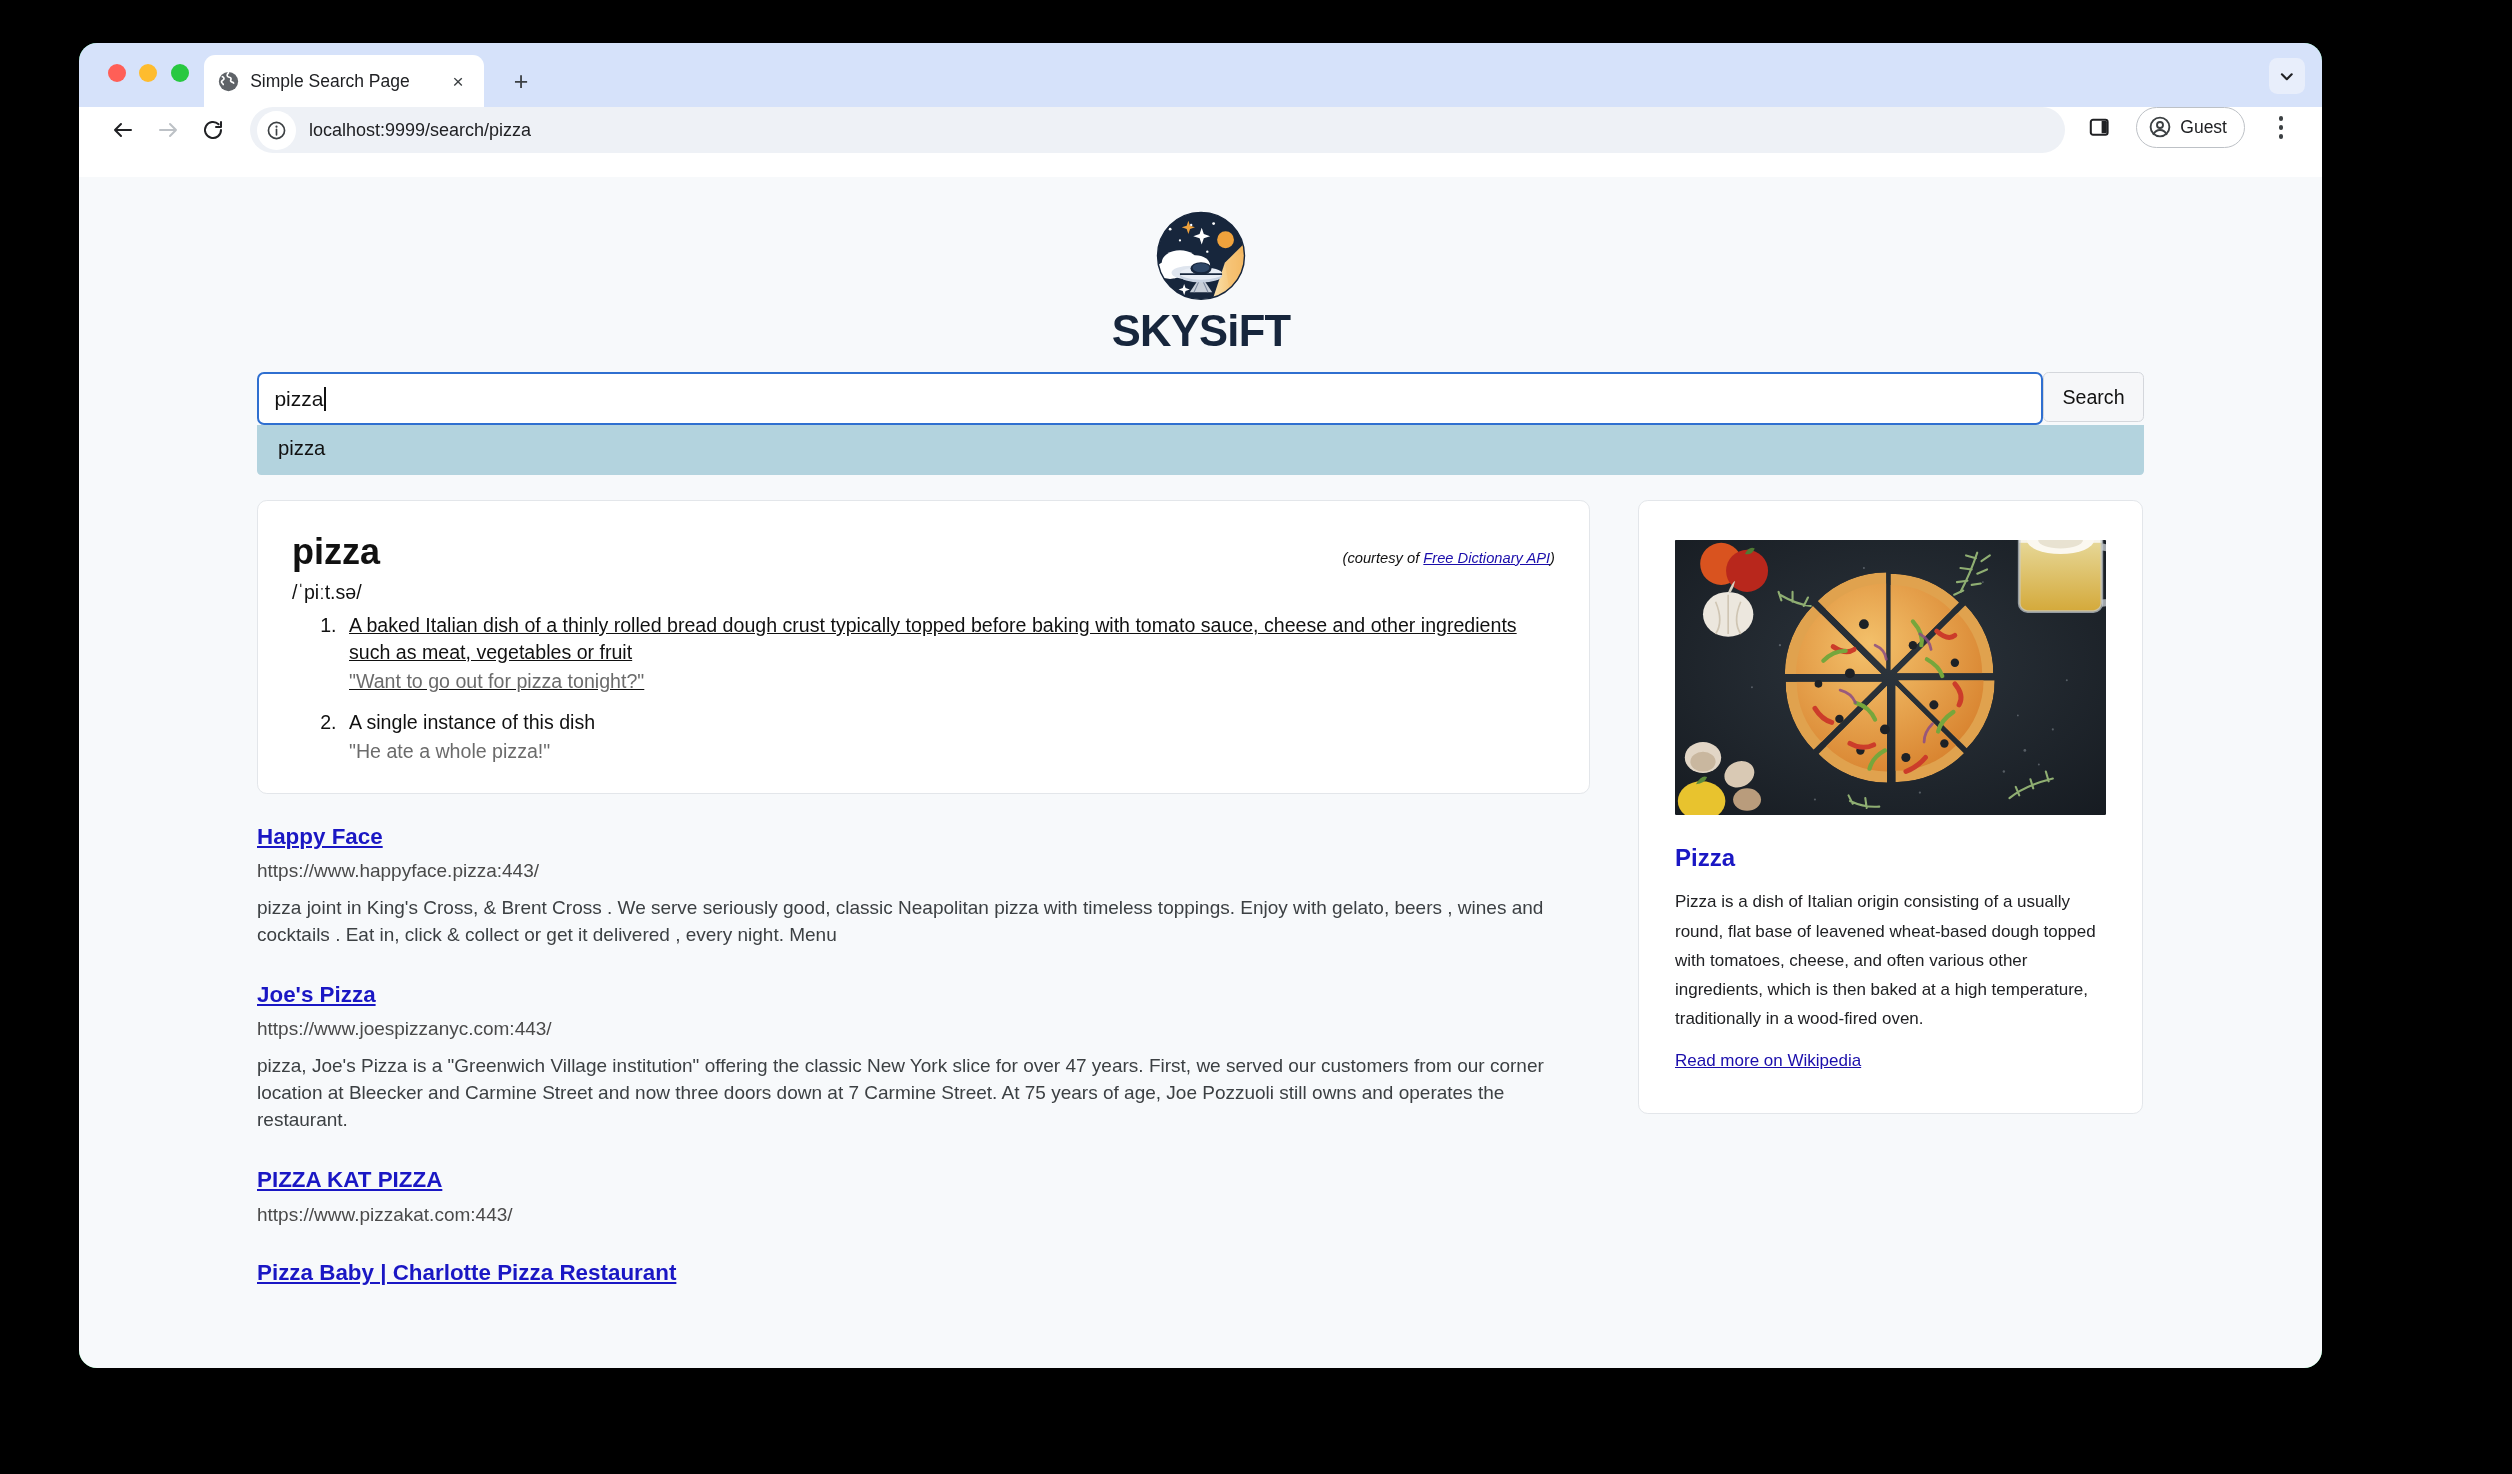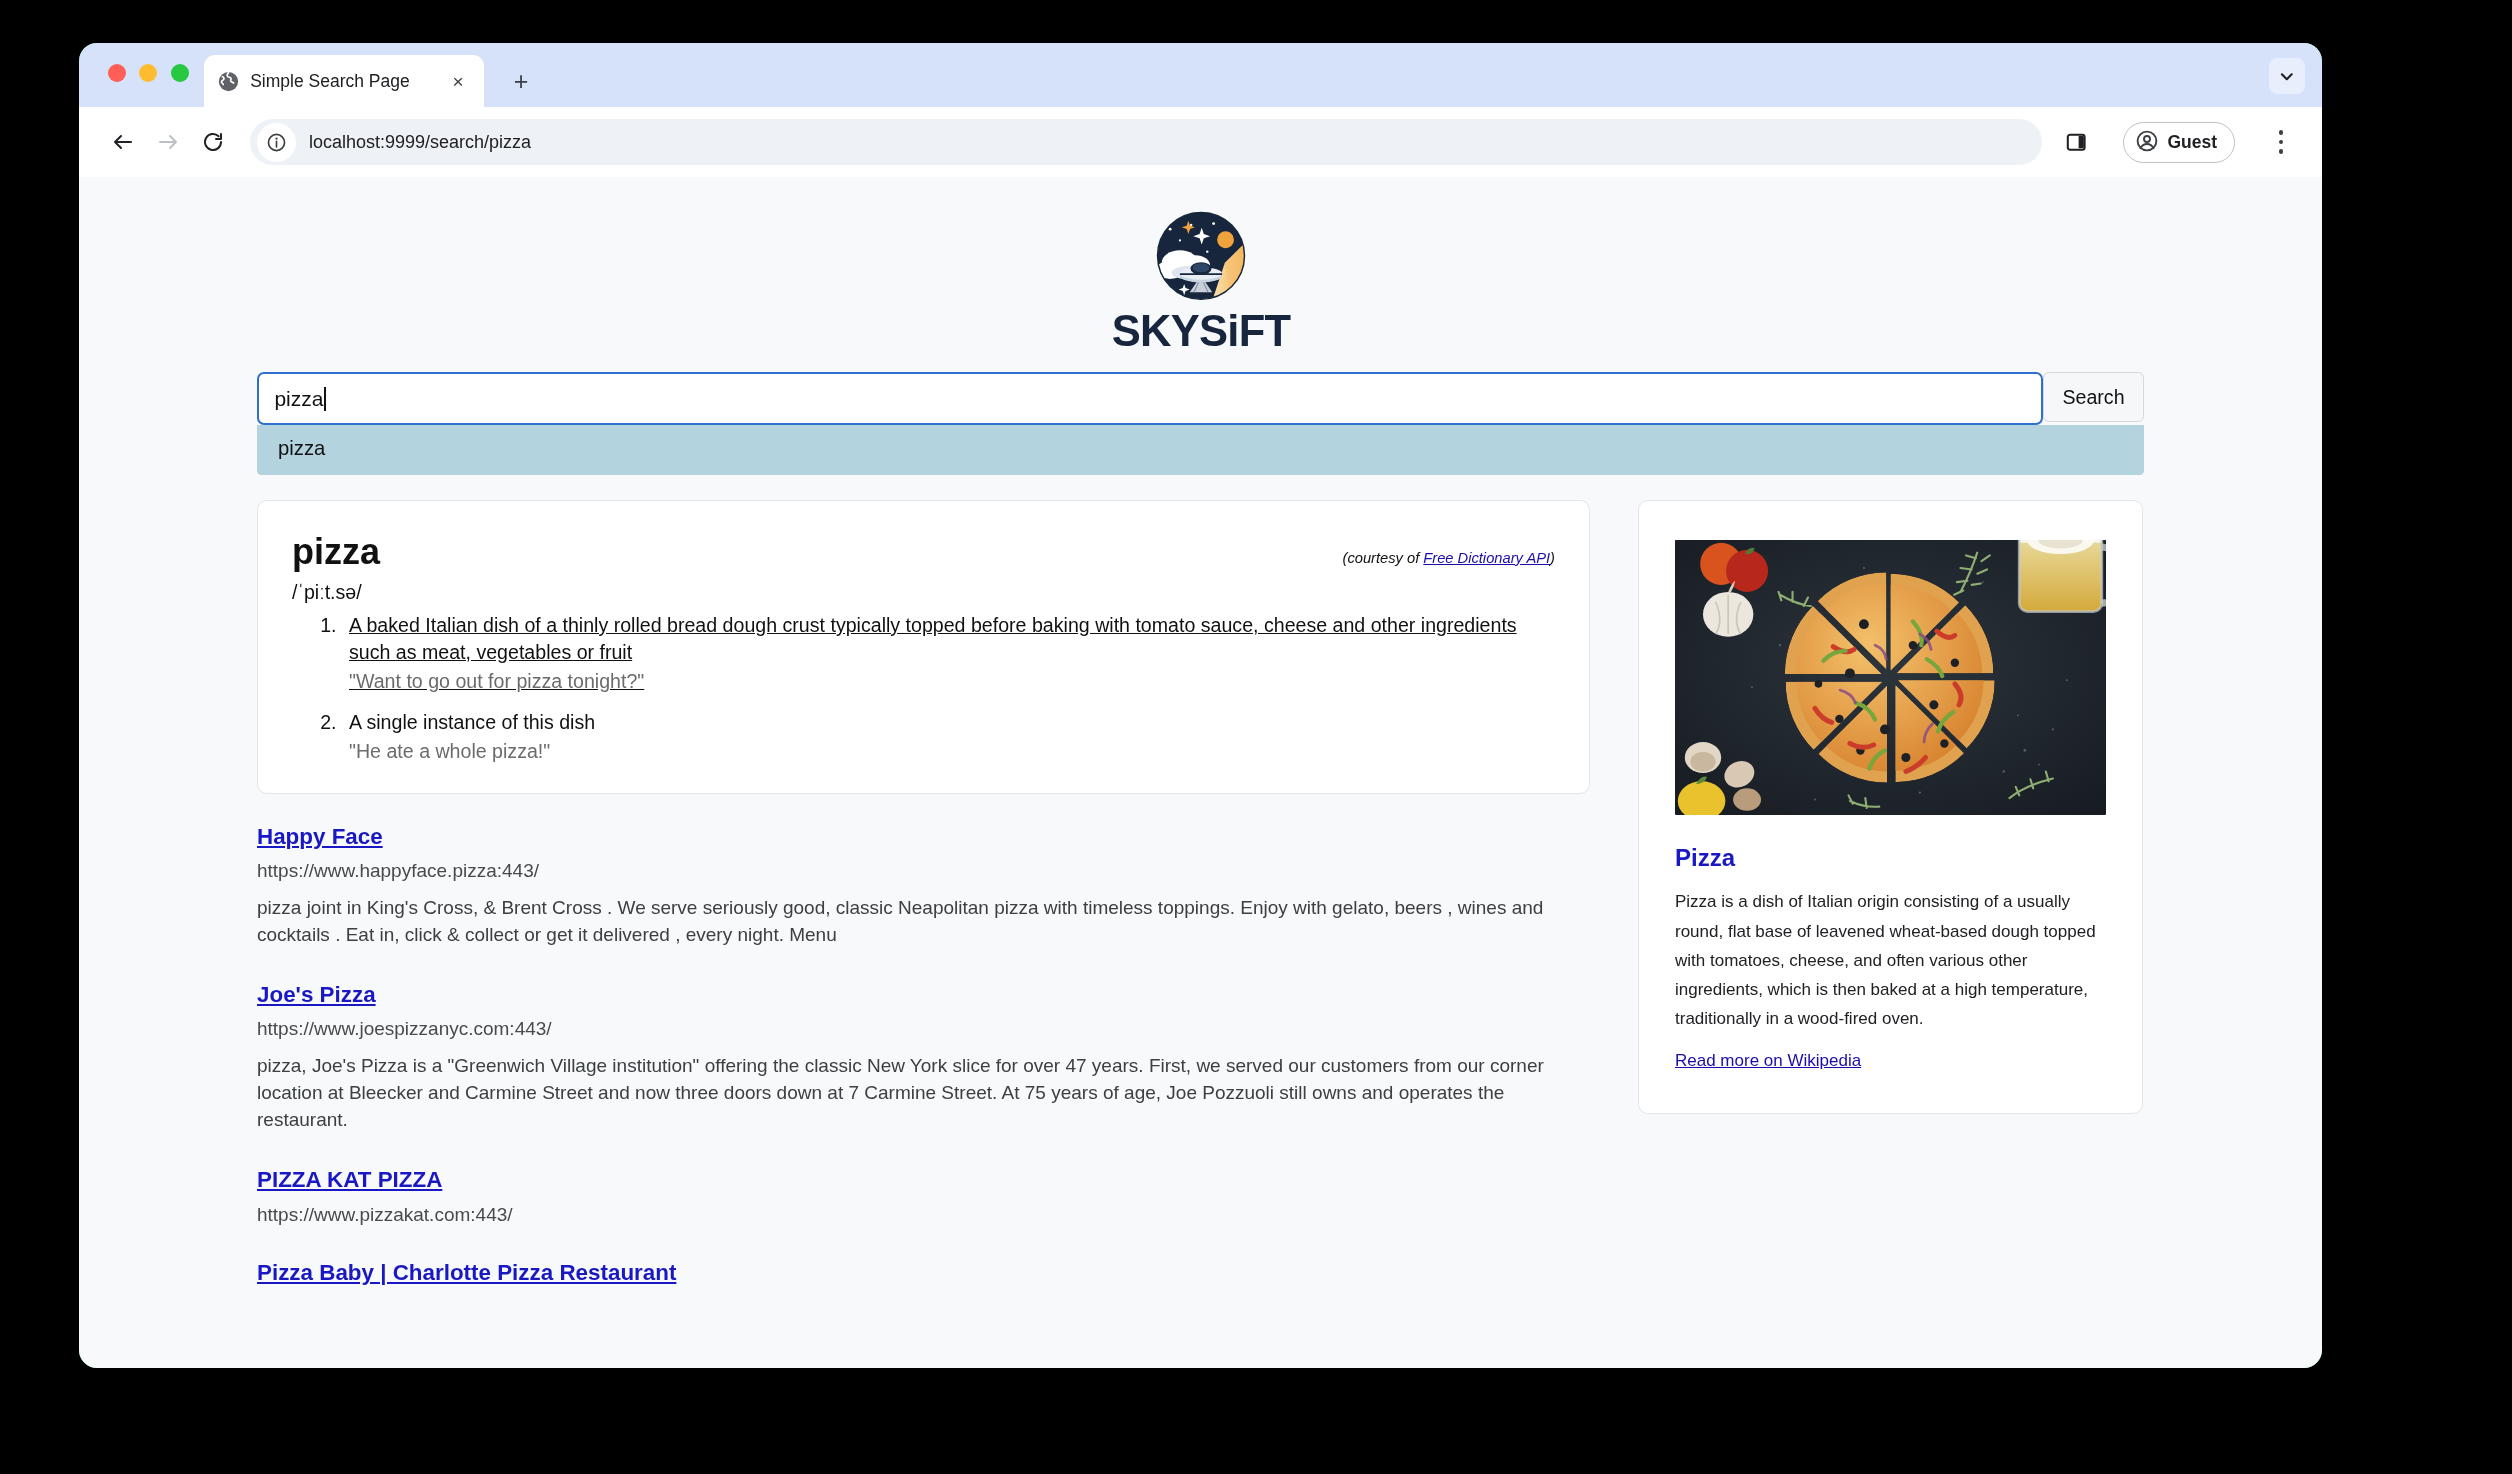--- a/index.html
+++ b/index.html
@@ -77,7 +77,7 @@
   .toolbar {
     height: 70px; flex: 0 0 70px;
     background: #fff;
-    display: flex; align-items: center;
+    display: flex; align-items: flex-start;
     padding: 0 24px 0 21px;
     gap: 0;
   }

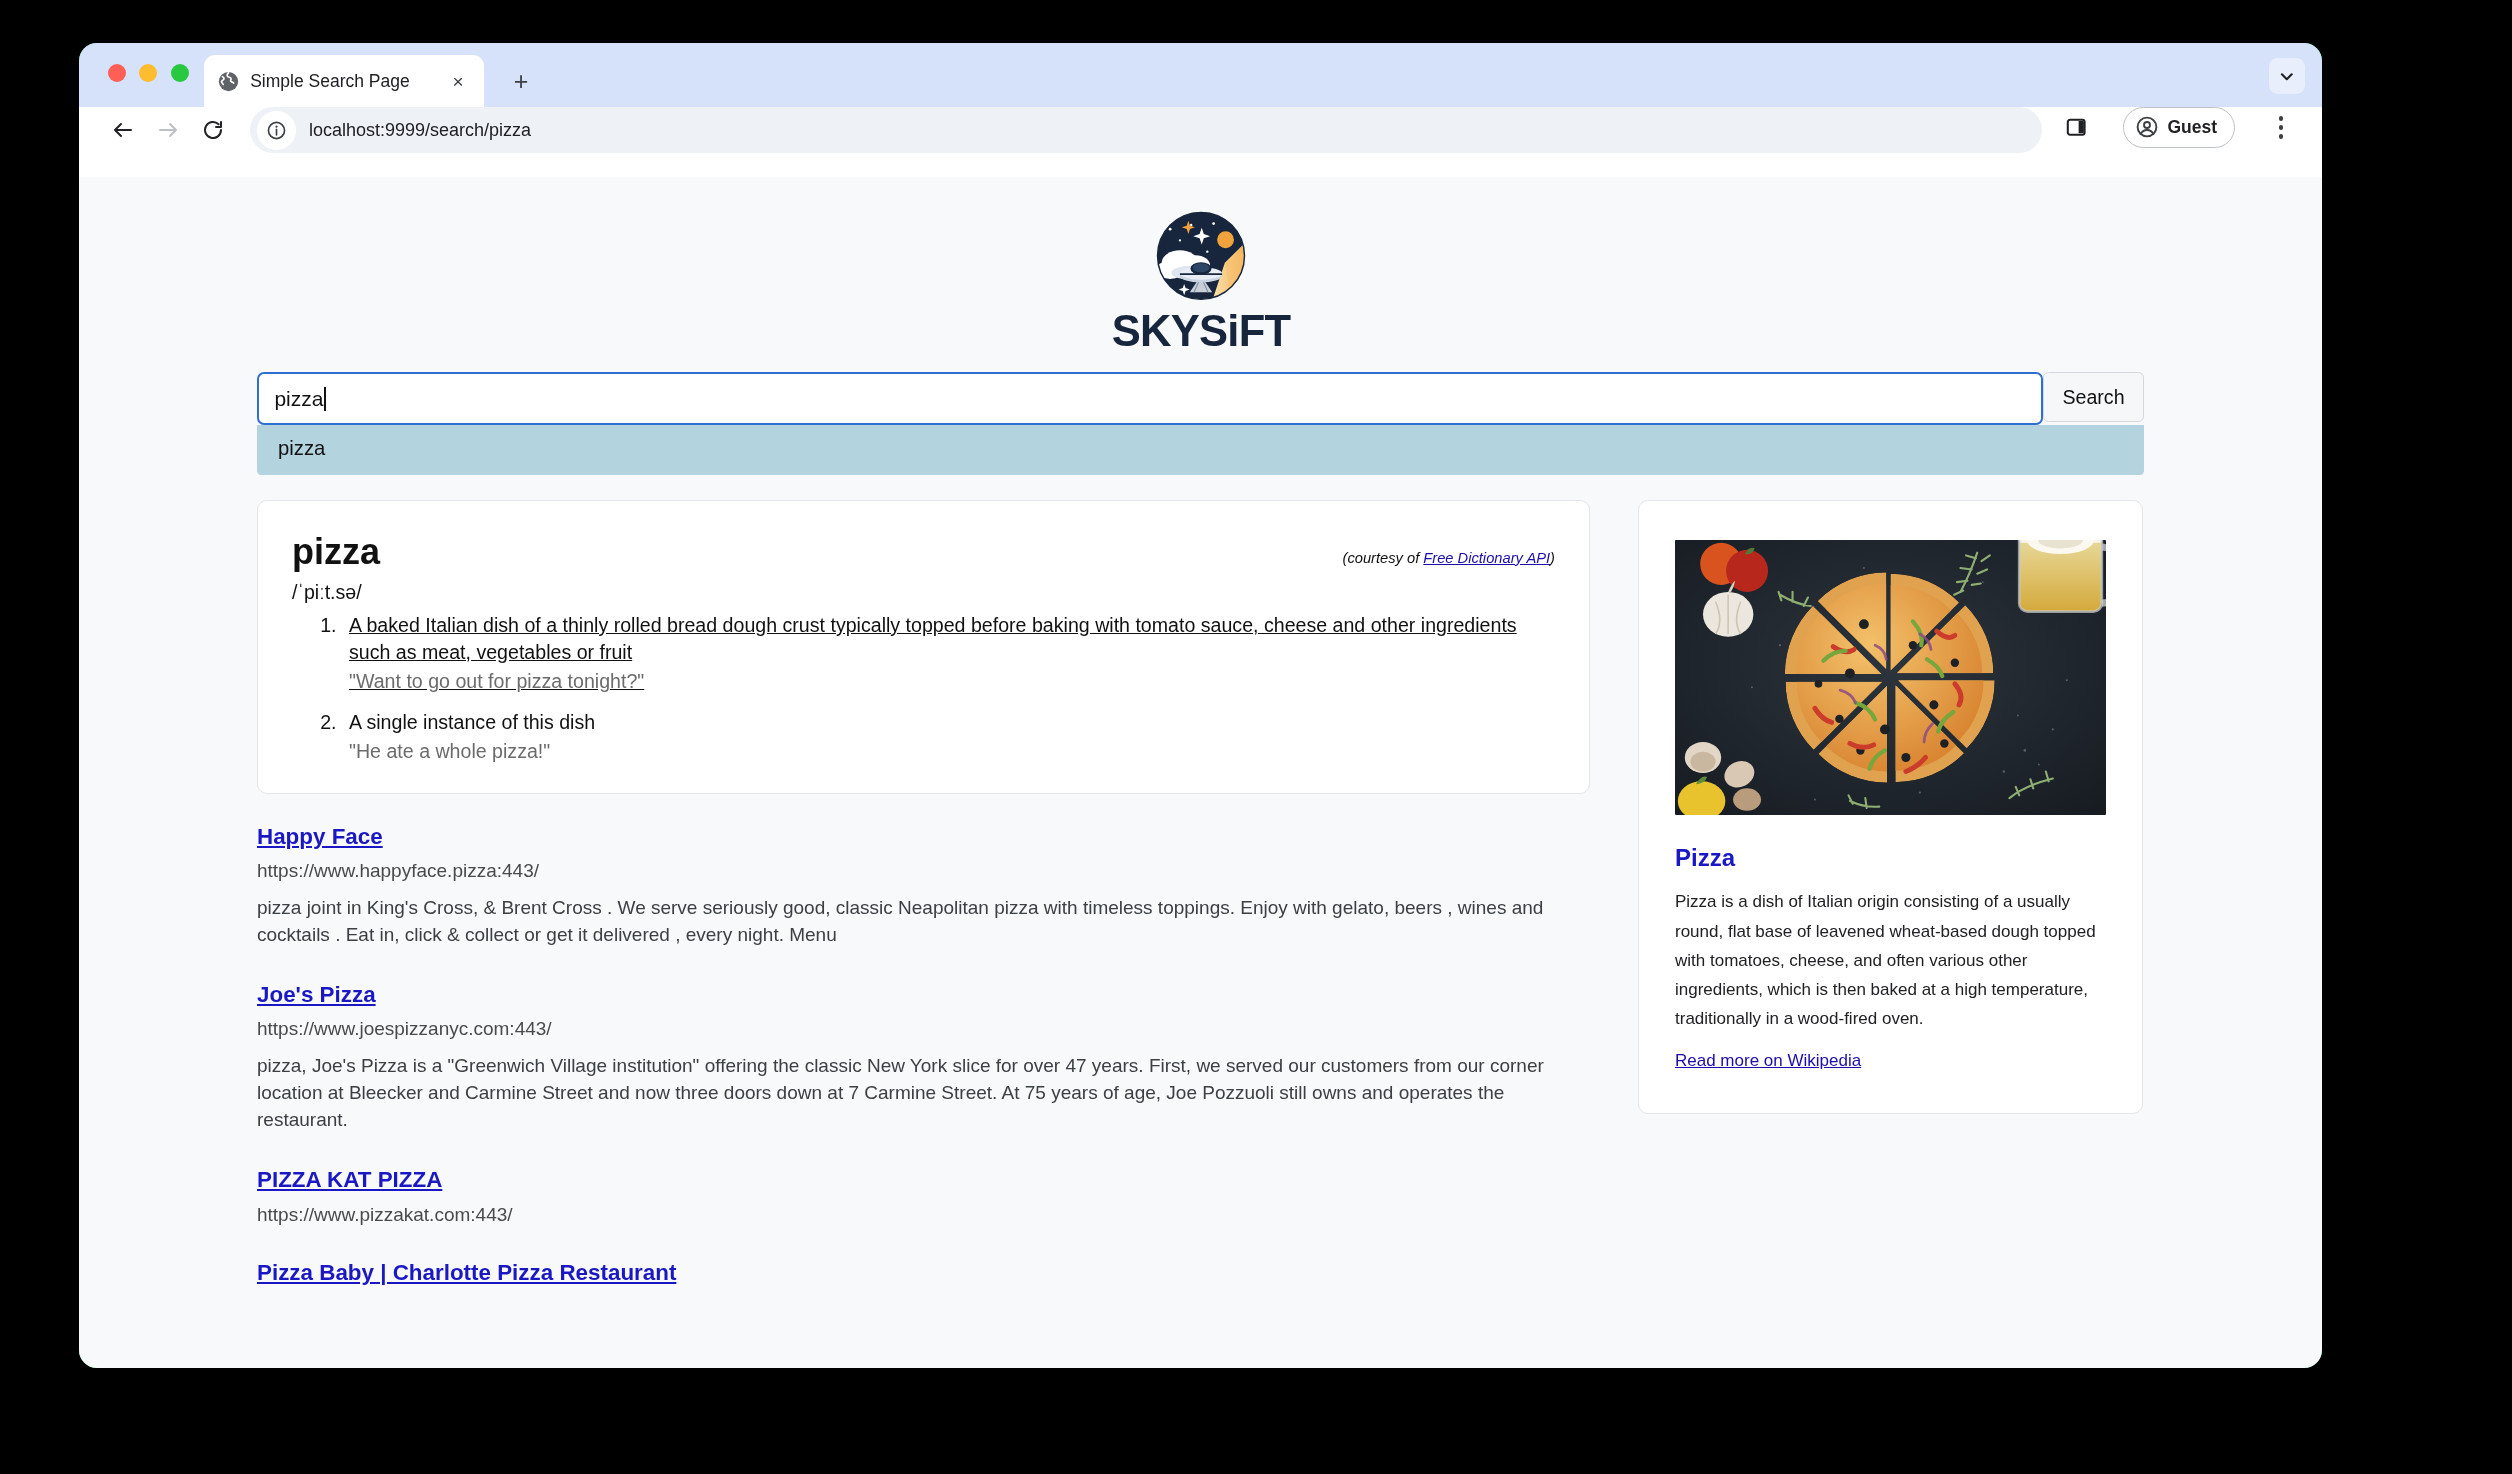--- a/index.html
+++ b/index.html
@@ -106,7 +106,7 @@
     margin-left: 12.6px;
     white-space: nowrap; overflow: hidden;
   }
-  .toolbar-right { display: flex; align-items: center; gap: 29px; font-weight: bold; }
+  .toolbar-right { display: flex; align-items: center; gap: 19px; }
   .sidepanel-ico { width: 36px; height: 36px; display:flex; align-items:center; justify-content:center; }
   .profile-pill {
     display: flex; align-items: center; gap: 8.4px;

